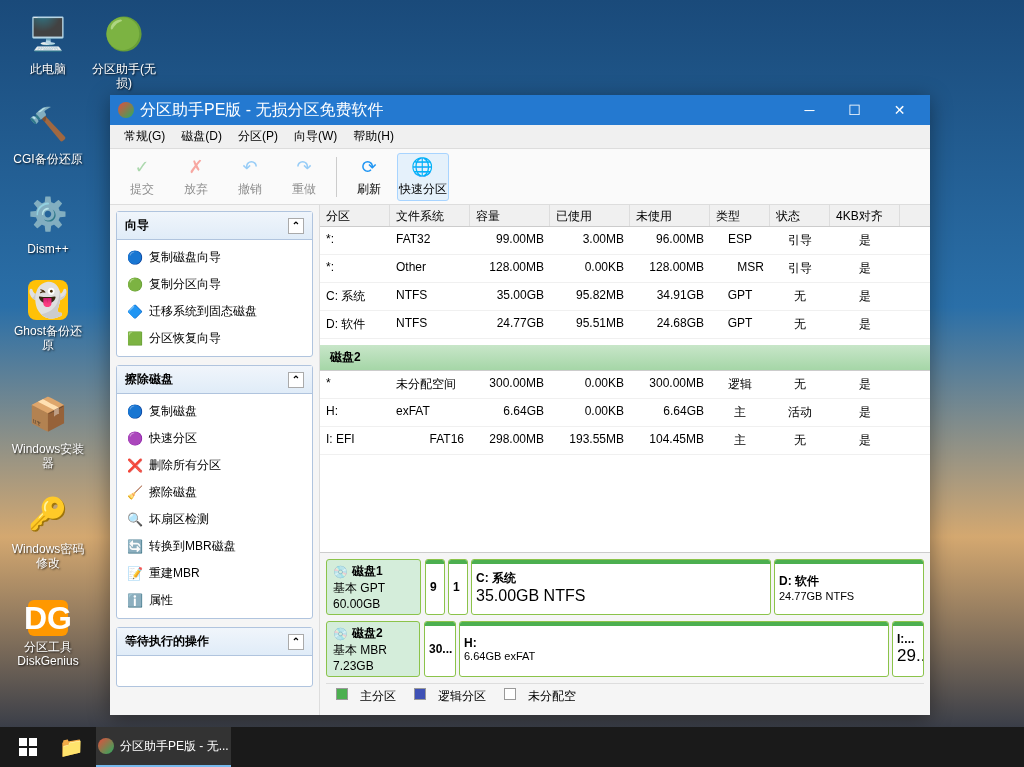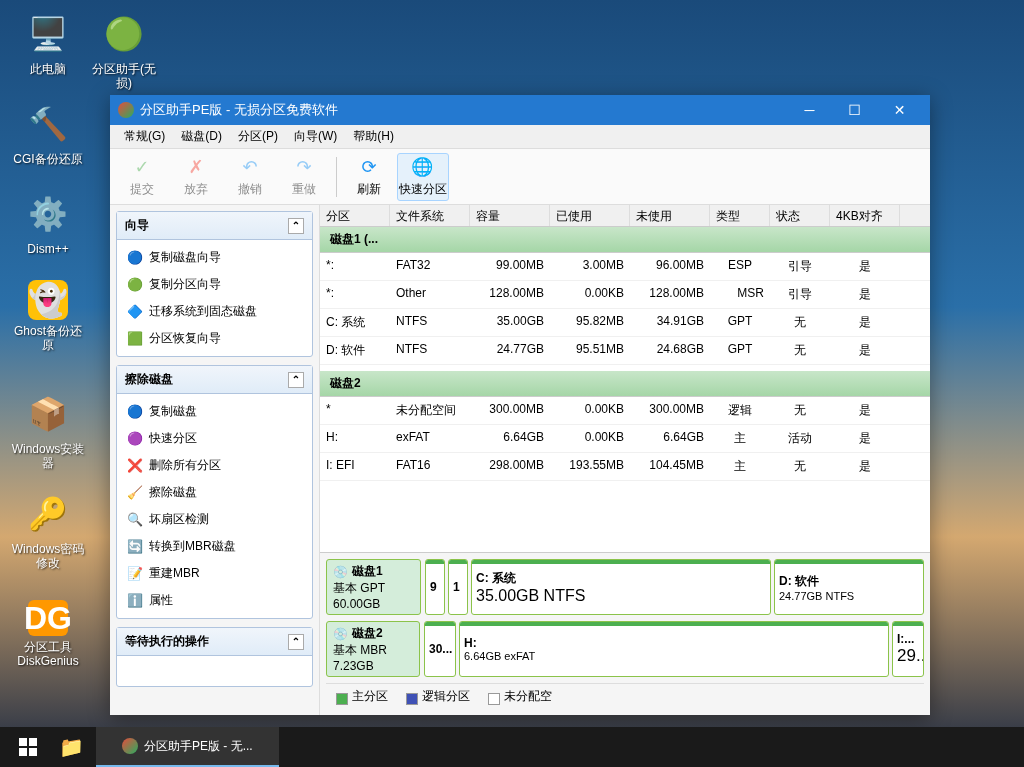--- a/index.html
+++ b/index.html
@@ -10,7 +10,7 @@
 .window{position:absolute;left:110px;top:95px;width:820px;height:620px;background:#fff;box-shadow:0 4px 20px rgba(0,0,0,.4);display:flex;flex-direction:column}
 .titlebar{background:#2479d0;color:#fff;height:30px;display:flex;align-items:center;padding:0 8px}
 .titlebar .app-icon{width:16px;height:16px;background:linear-gradient(135deg,#e74c3c,#27ae60);border-radius:50%;margin-right:6px}
-.titlebar .title-text{flex:1;font-size:13px}
+.titlebar .title-text{flex:1;font-size:16px}
 .win-controls{display:flex}
 .win-btn{width:45px;height:30px;display:flex;align-items:center;justify-content:center;color:#fff;font-size:14px;cursor:pointer}
 .menubar{background:#f0f0f0;height:24px;display:flex;align-items:center;padding:0 6px;border-bottom:1px solid #ddd}

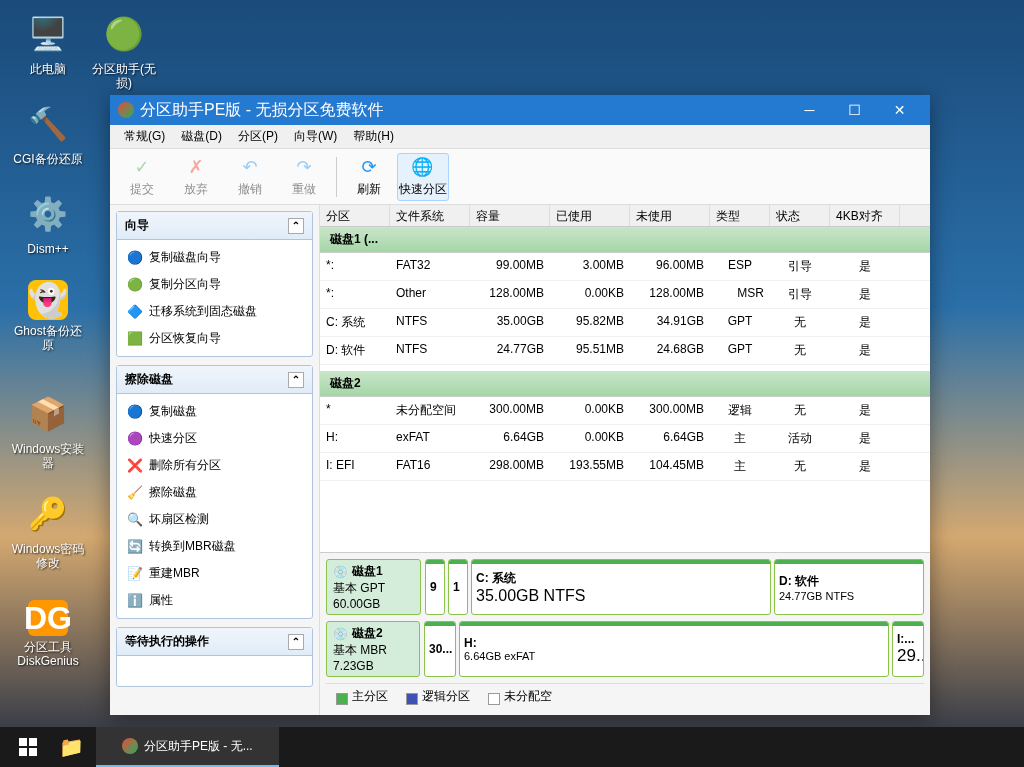--- a/index.html
+++ b/index.html
@@ -217,7 +217,6 @@
           <div class="gh-cell" style="width:70px">4KB对齐</div>
         </div>
       <div class="grid-body">
-        <div class="disk-group">磁盘1 (...</div>
         <div id="disk1-rows">
             <div class="grid-row">
               <div class="g-cell" style="width:70px;text-align:left">*:</div>

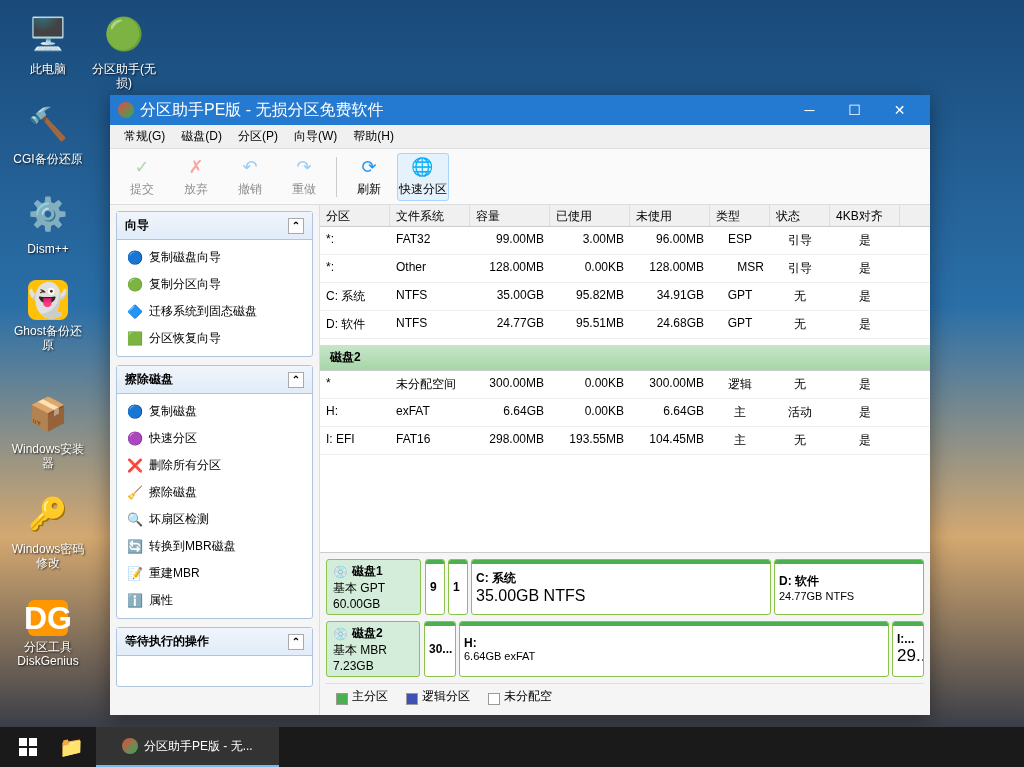--- a/index.html
+++ b/index.html
@@ -283,7 +283,7 @@
             </div>
             <div class="grid-row">
               <div class="g-cell" style="width:70px;text-align:left">I: EFI</div>
-              <div class="g-cell" style="width:80px;text-align:left">FAT16</div>
+              <div class="g-cell" style="width:80px;text-align:right">FAT16</div>
               <div class="g-cell" style="width:80px">298.00MB</div>
               <div class="g-cell" style="width:80px">193.55MB</div>
               <div class="g-cell" style="width:80px">104.45MB</div>

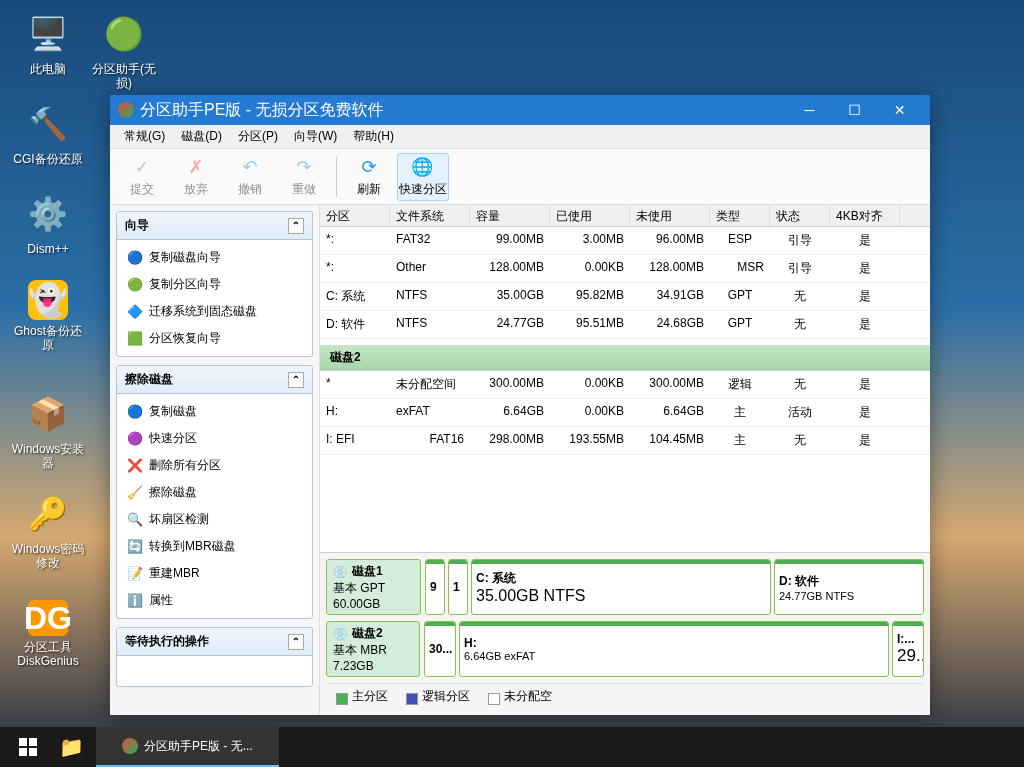--- a/index.html
+++ b/index.html
@@ -42,7 +42,7 @@
 .disk-part{border:1px solid #8bc34a;border-radius:3px;background:#fff;padding:3px 4px;display:flex;flex-direction:column;justify-content:center;overflow:hidden;position:relative}
 .disk-part .fill{position:absolute;top:0;left:0;height:4px;background:#4caf50}
 .legend{display:flex;gap:18px;padding:4px 10px;border-top:1px solid #ddd;align-items:center}
-.legend-item{display:flex;align-items:flex-end;gap:4px}
+.legend-item{display:flex;align-items:flex-start;gap:12px}
 .legend-box{width:12px;height:12px;border:1px solid #999}
 .taskbar{position:absolute;bottom:0;left:0;right:0;height:40px;background:#1a1a1a;display:flex;align-items:center;padding:0 4px}
 .start-btn{width:48px;height:40px;display:flex;align-items:center;justify-content:center;cursor:pointer}

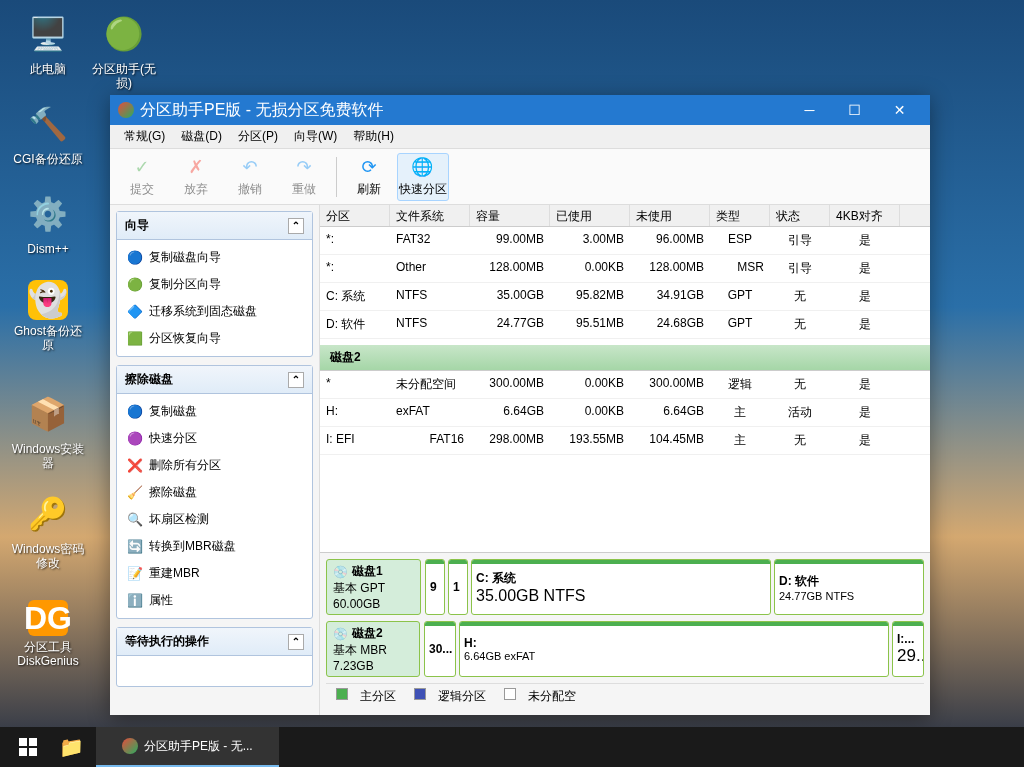--- a/index.html
+++ b/index.html
@@ -48,7 +48,7 @@
 .start-btn{width:48px;height:40px;display:flex;align-items:center;justify-content:center;cursor:pointer}
 .win-logo{display:grid;grid-template-columns:1fr 1fr;gap:2px;width:18px;height:18px}
 .win-logo div{background:#fff}
-.task-item{height:40px;padding:0 26px;display:flex;align-items:center;gap:6px;background:#333;color:#fff;cursor:pointer;border-bottom:2px solid #76b9ed;margin-left:4px}
+.task-item{height:40px;padding:0 2px;display:flex;align-items:center;gap:6px;background:#333;color:#fff;cursor:pointer;border-bottom:2px solid #76b9ed;margin-left:4px}
 .folder-icon{width:40px;height:40px;display:flex;align-items:center;justify-content:center;font-size:20px;cursor:pointer}
 </style>
 </head>

